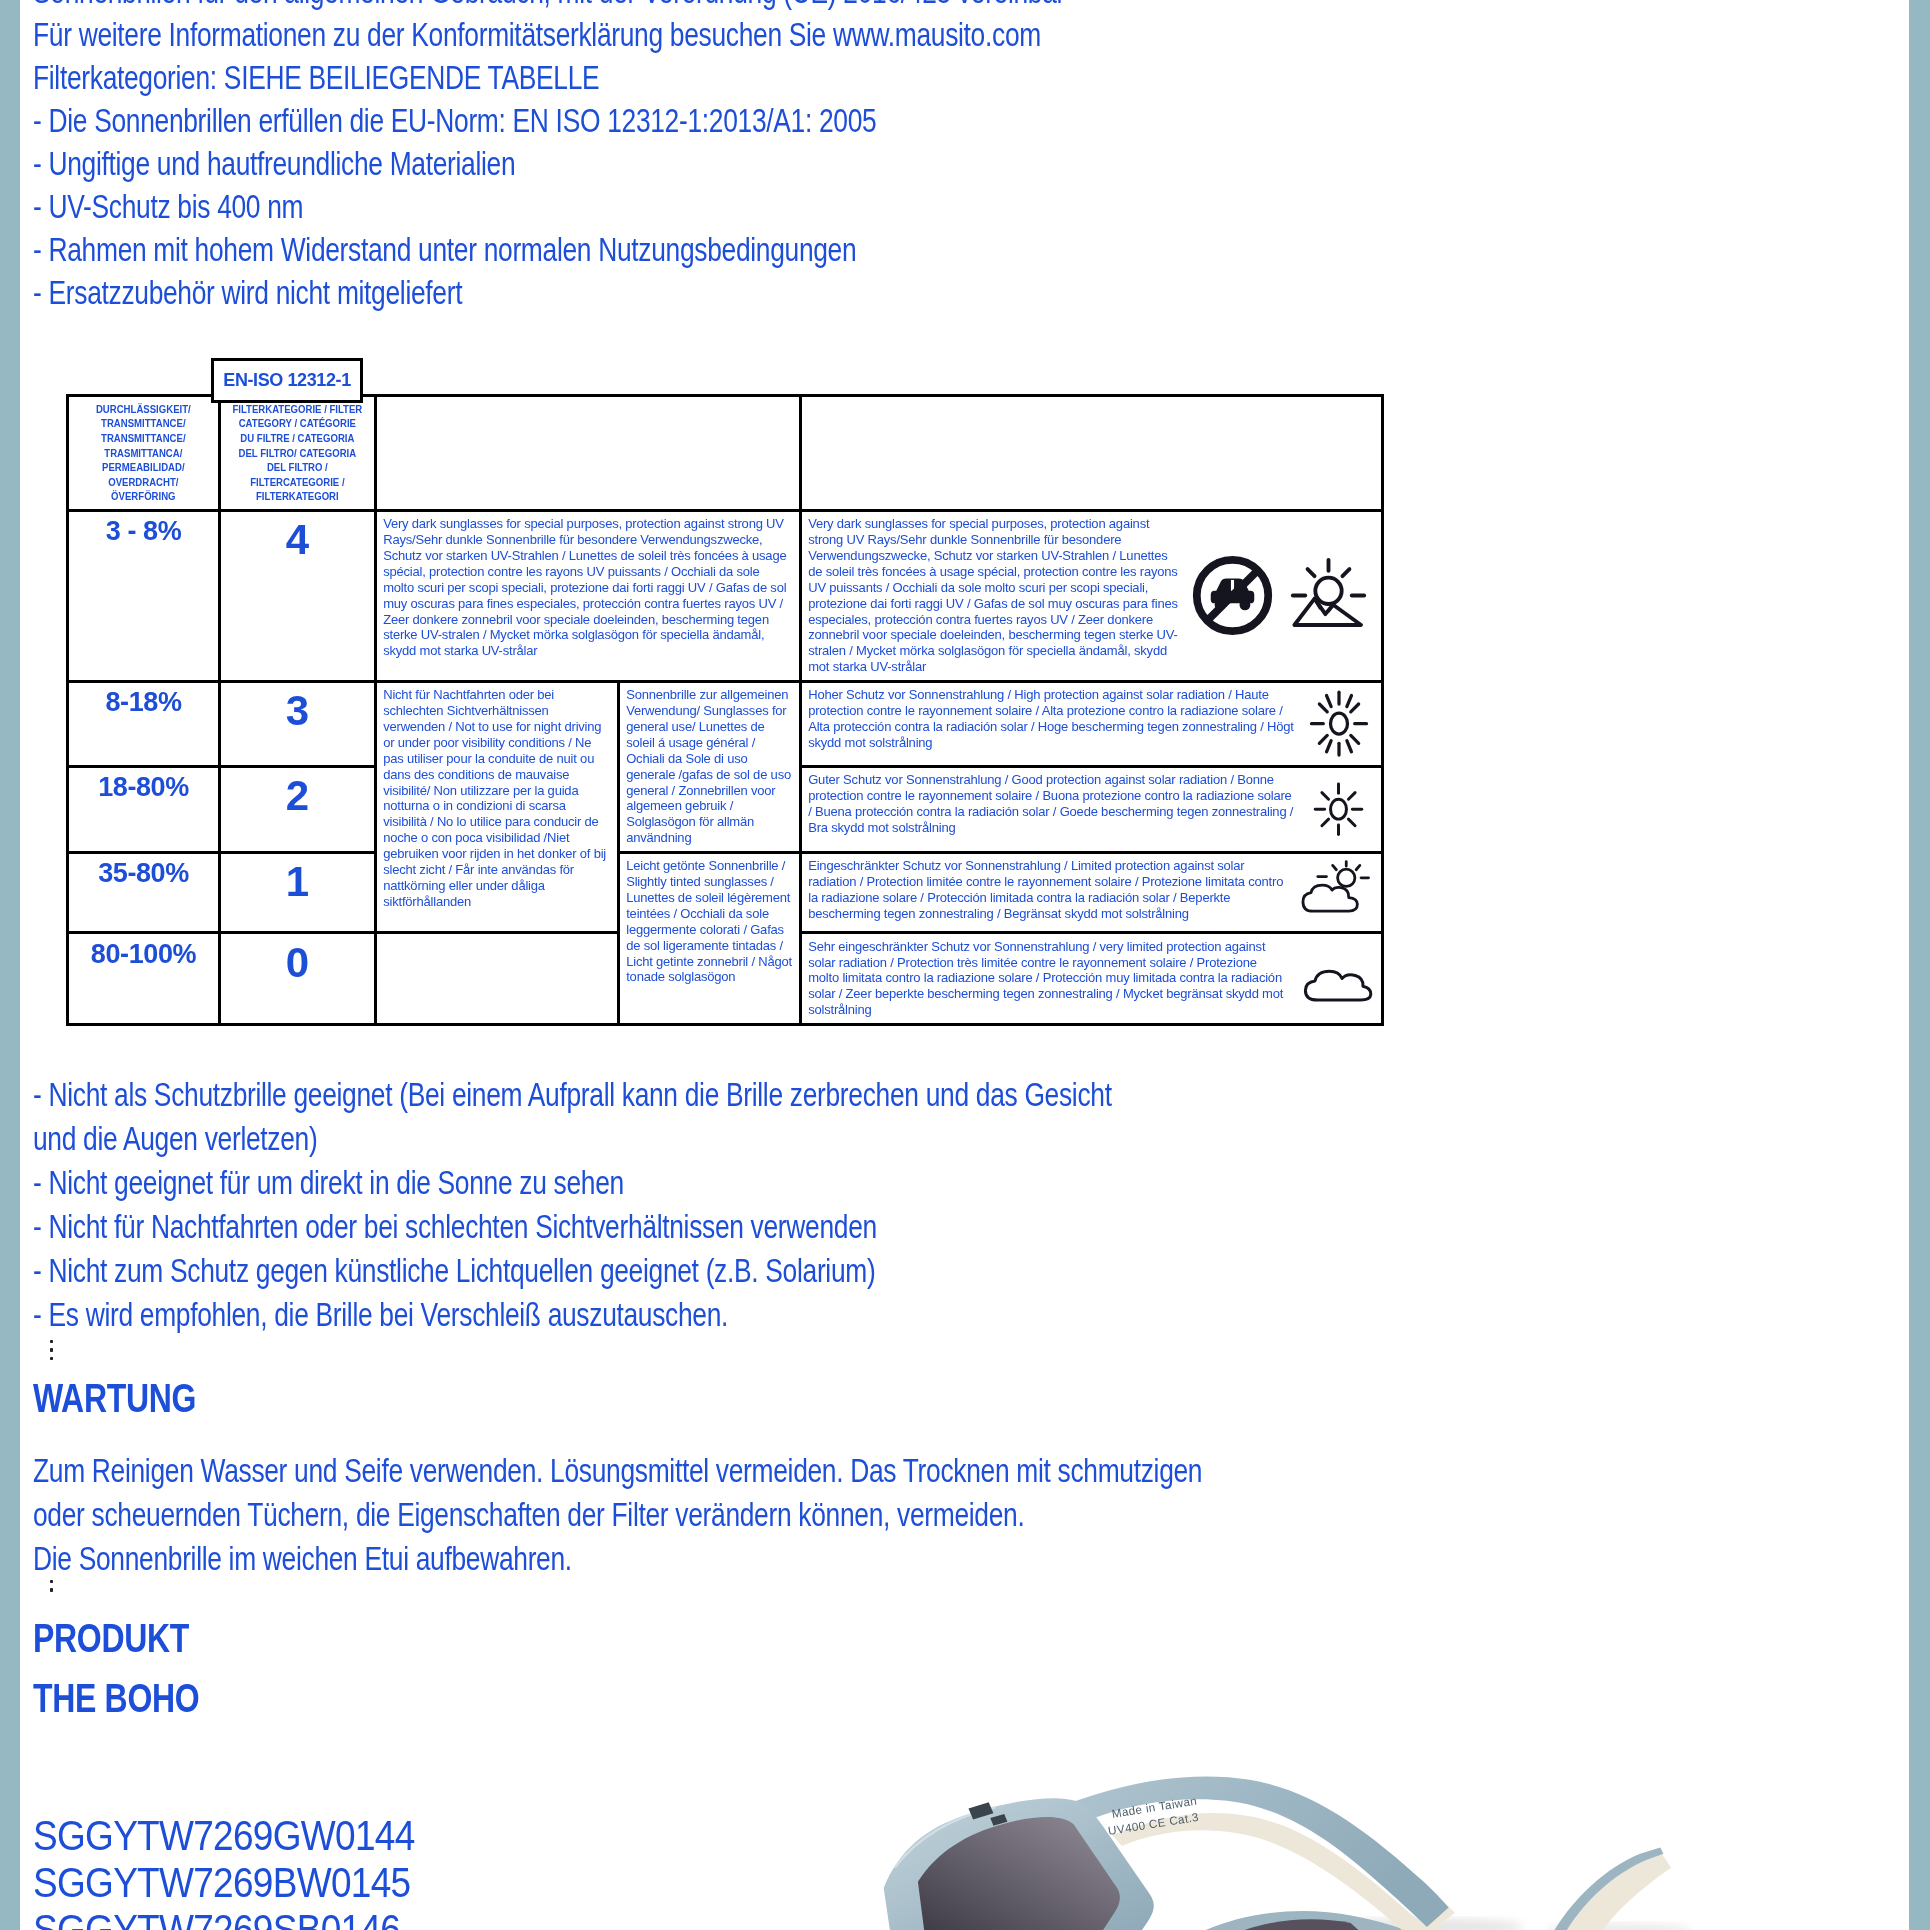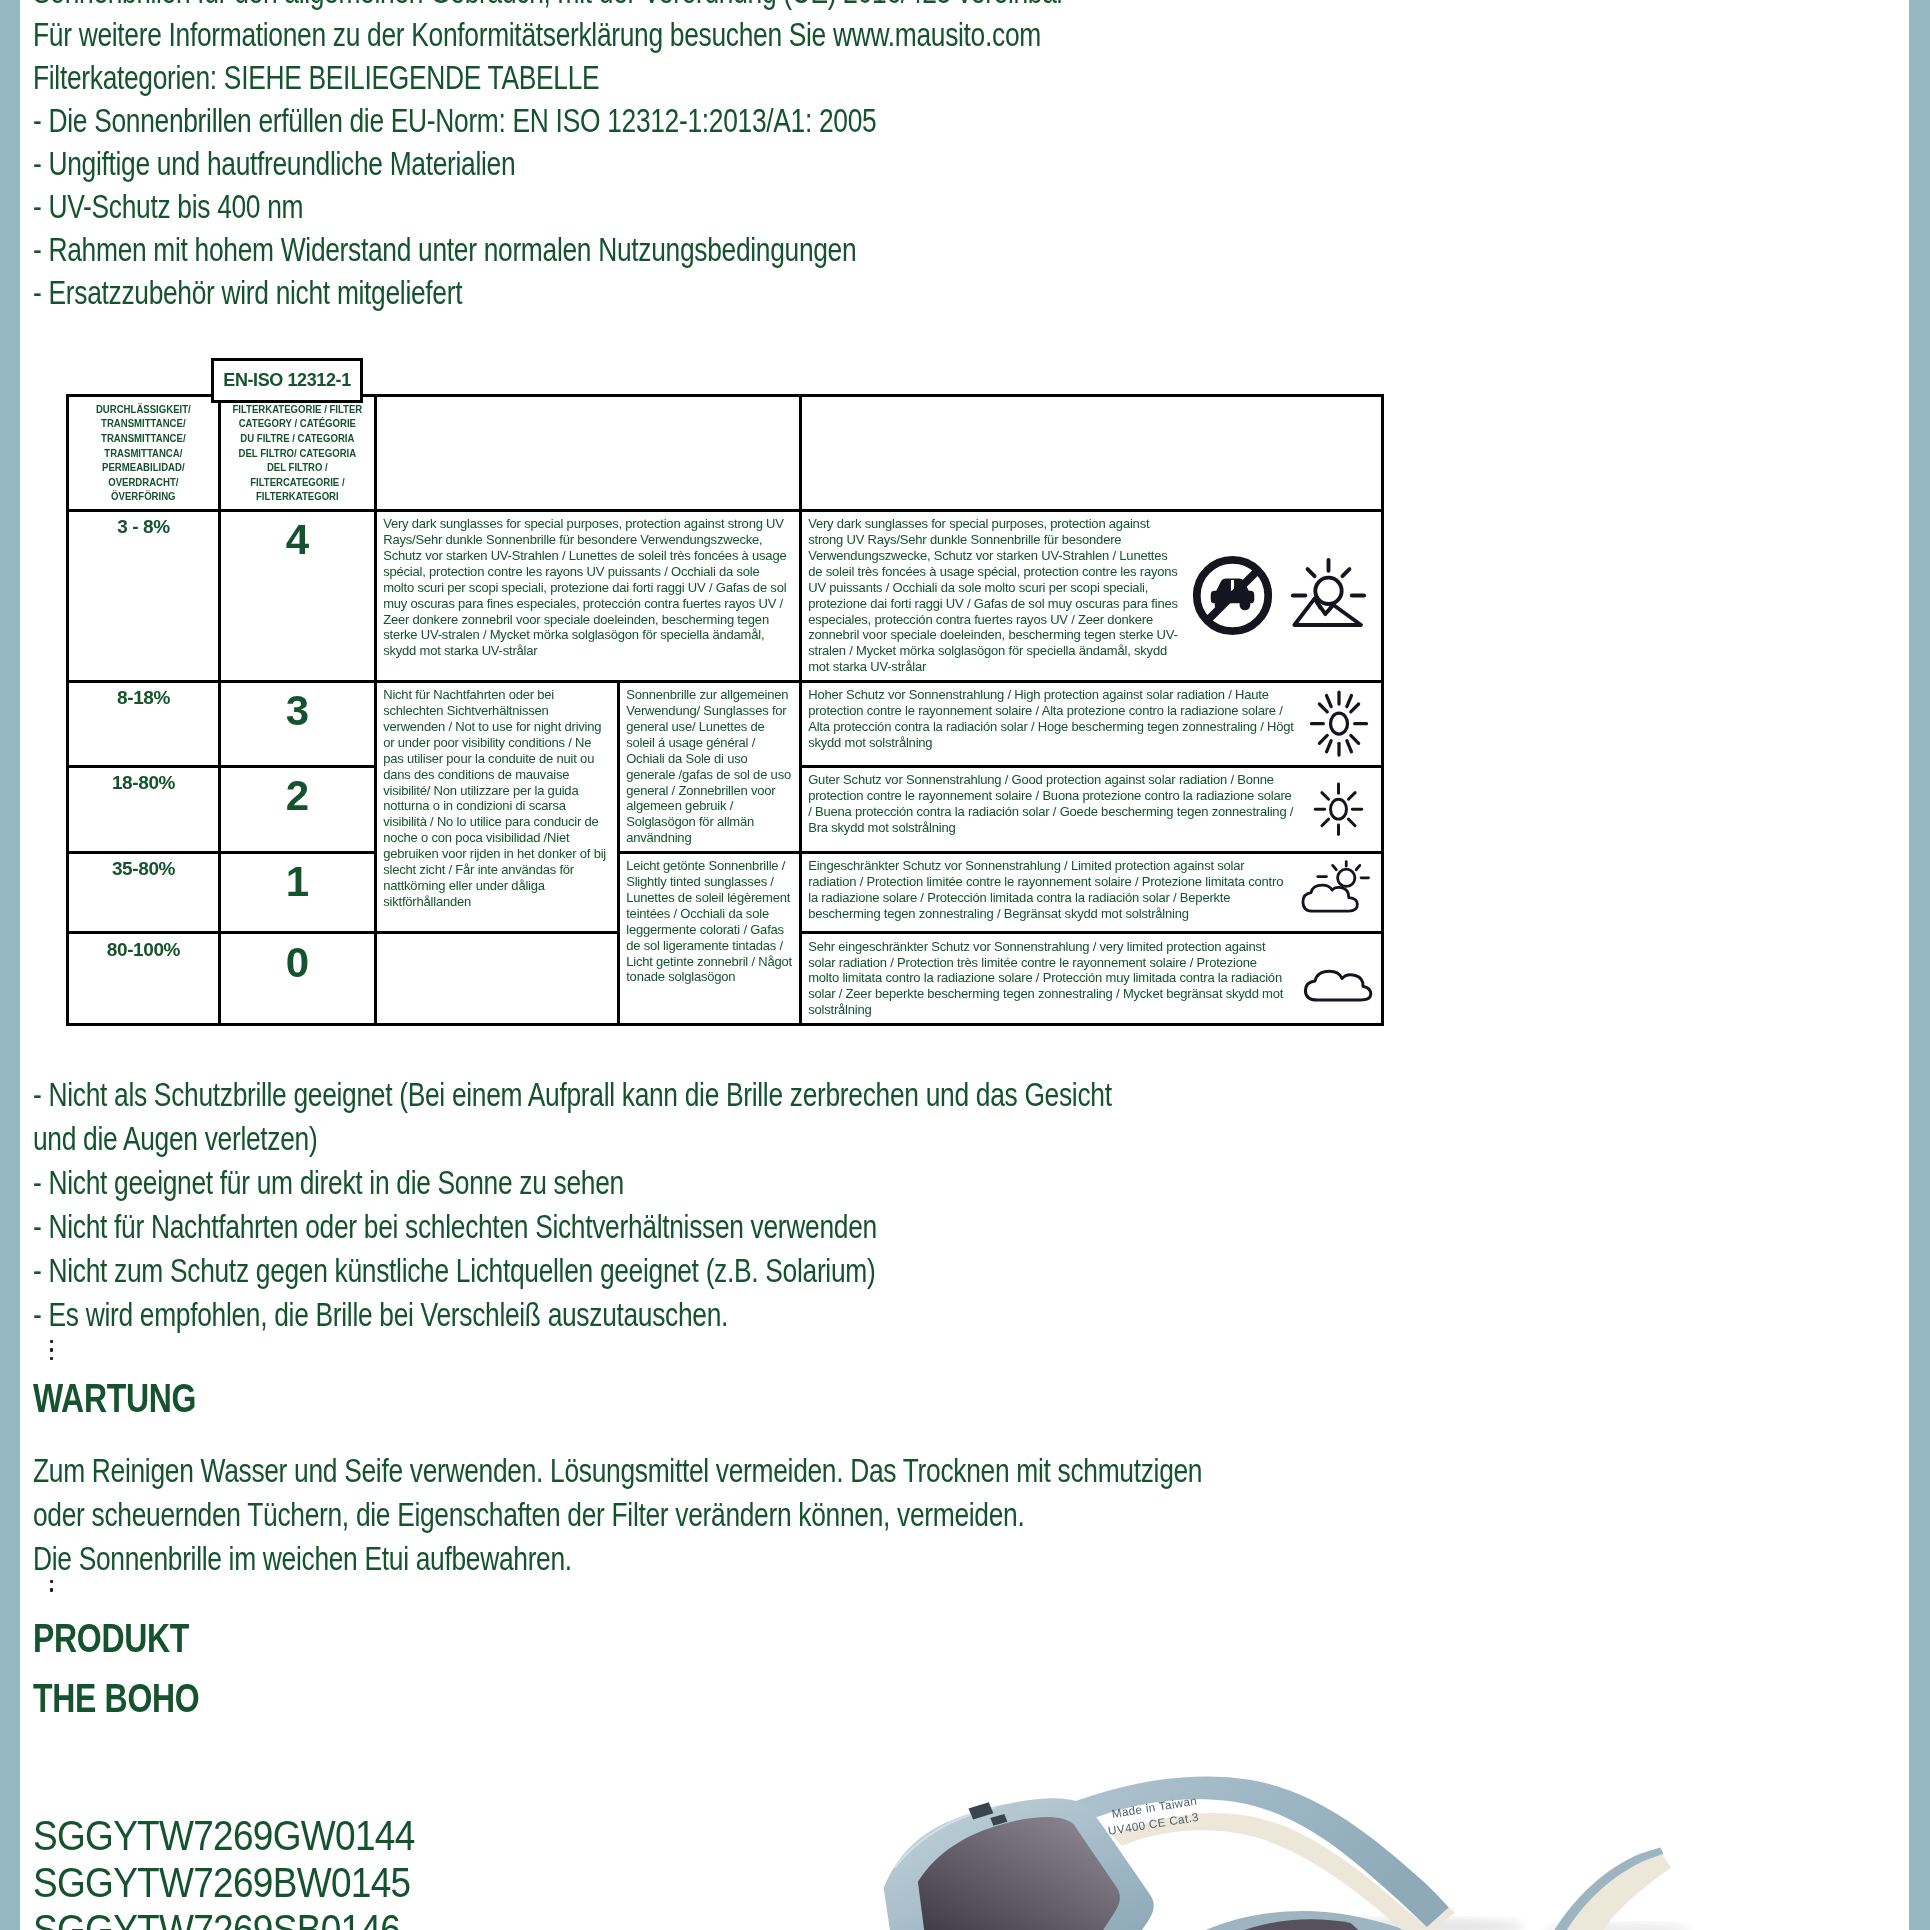--- a/index.html
+++ b/index.html
@@ -5,7 +5,7 @@
   html,body{margin:0;padding:0;background:#fff;}
   .page{
     position:relative;width:1930px;height:1930px;background:#ffffff;
-    overflow:hidden;font-family:"Liberation Sans","DejaVu Sans",sans-serif;color:#14532d;
+    overflow:hidden;font-family:"Liberation Sans","DejaVu Sans",sans-serif;color:#1d4ed8;
   }
   .edge{position:absolute;top:0;bottom:0;background:#95b8c3;}
   .edge.left{left:0;width:19.5px;}

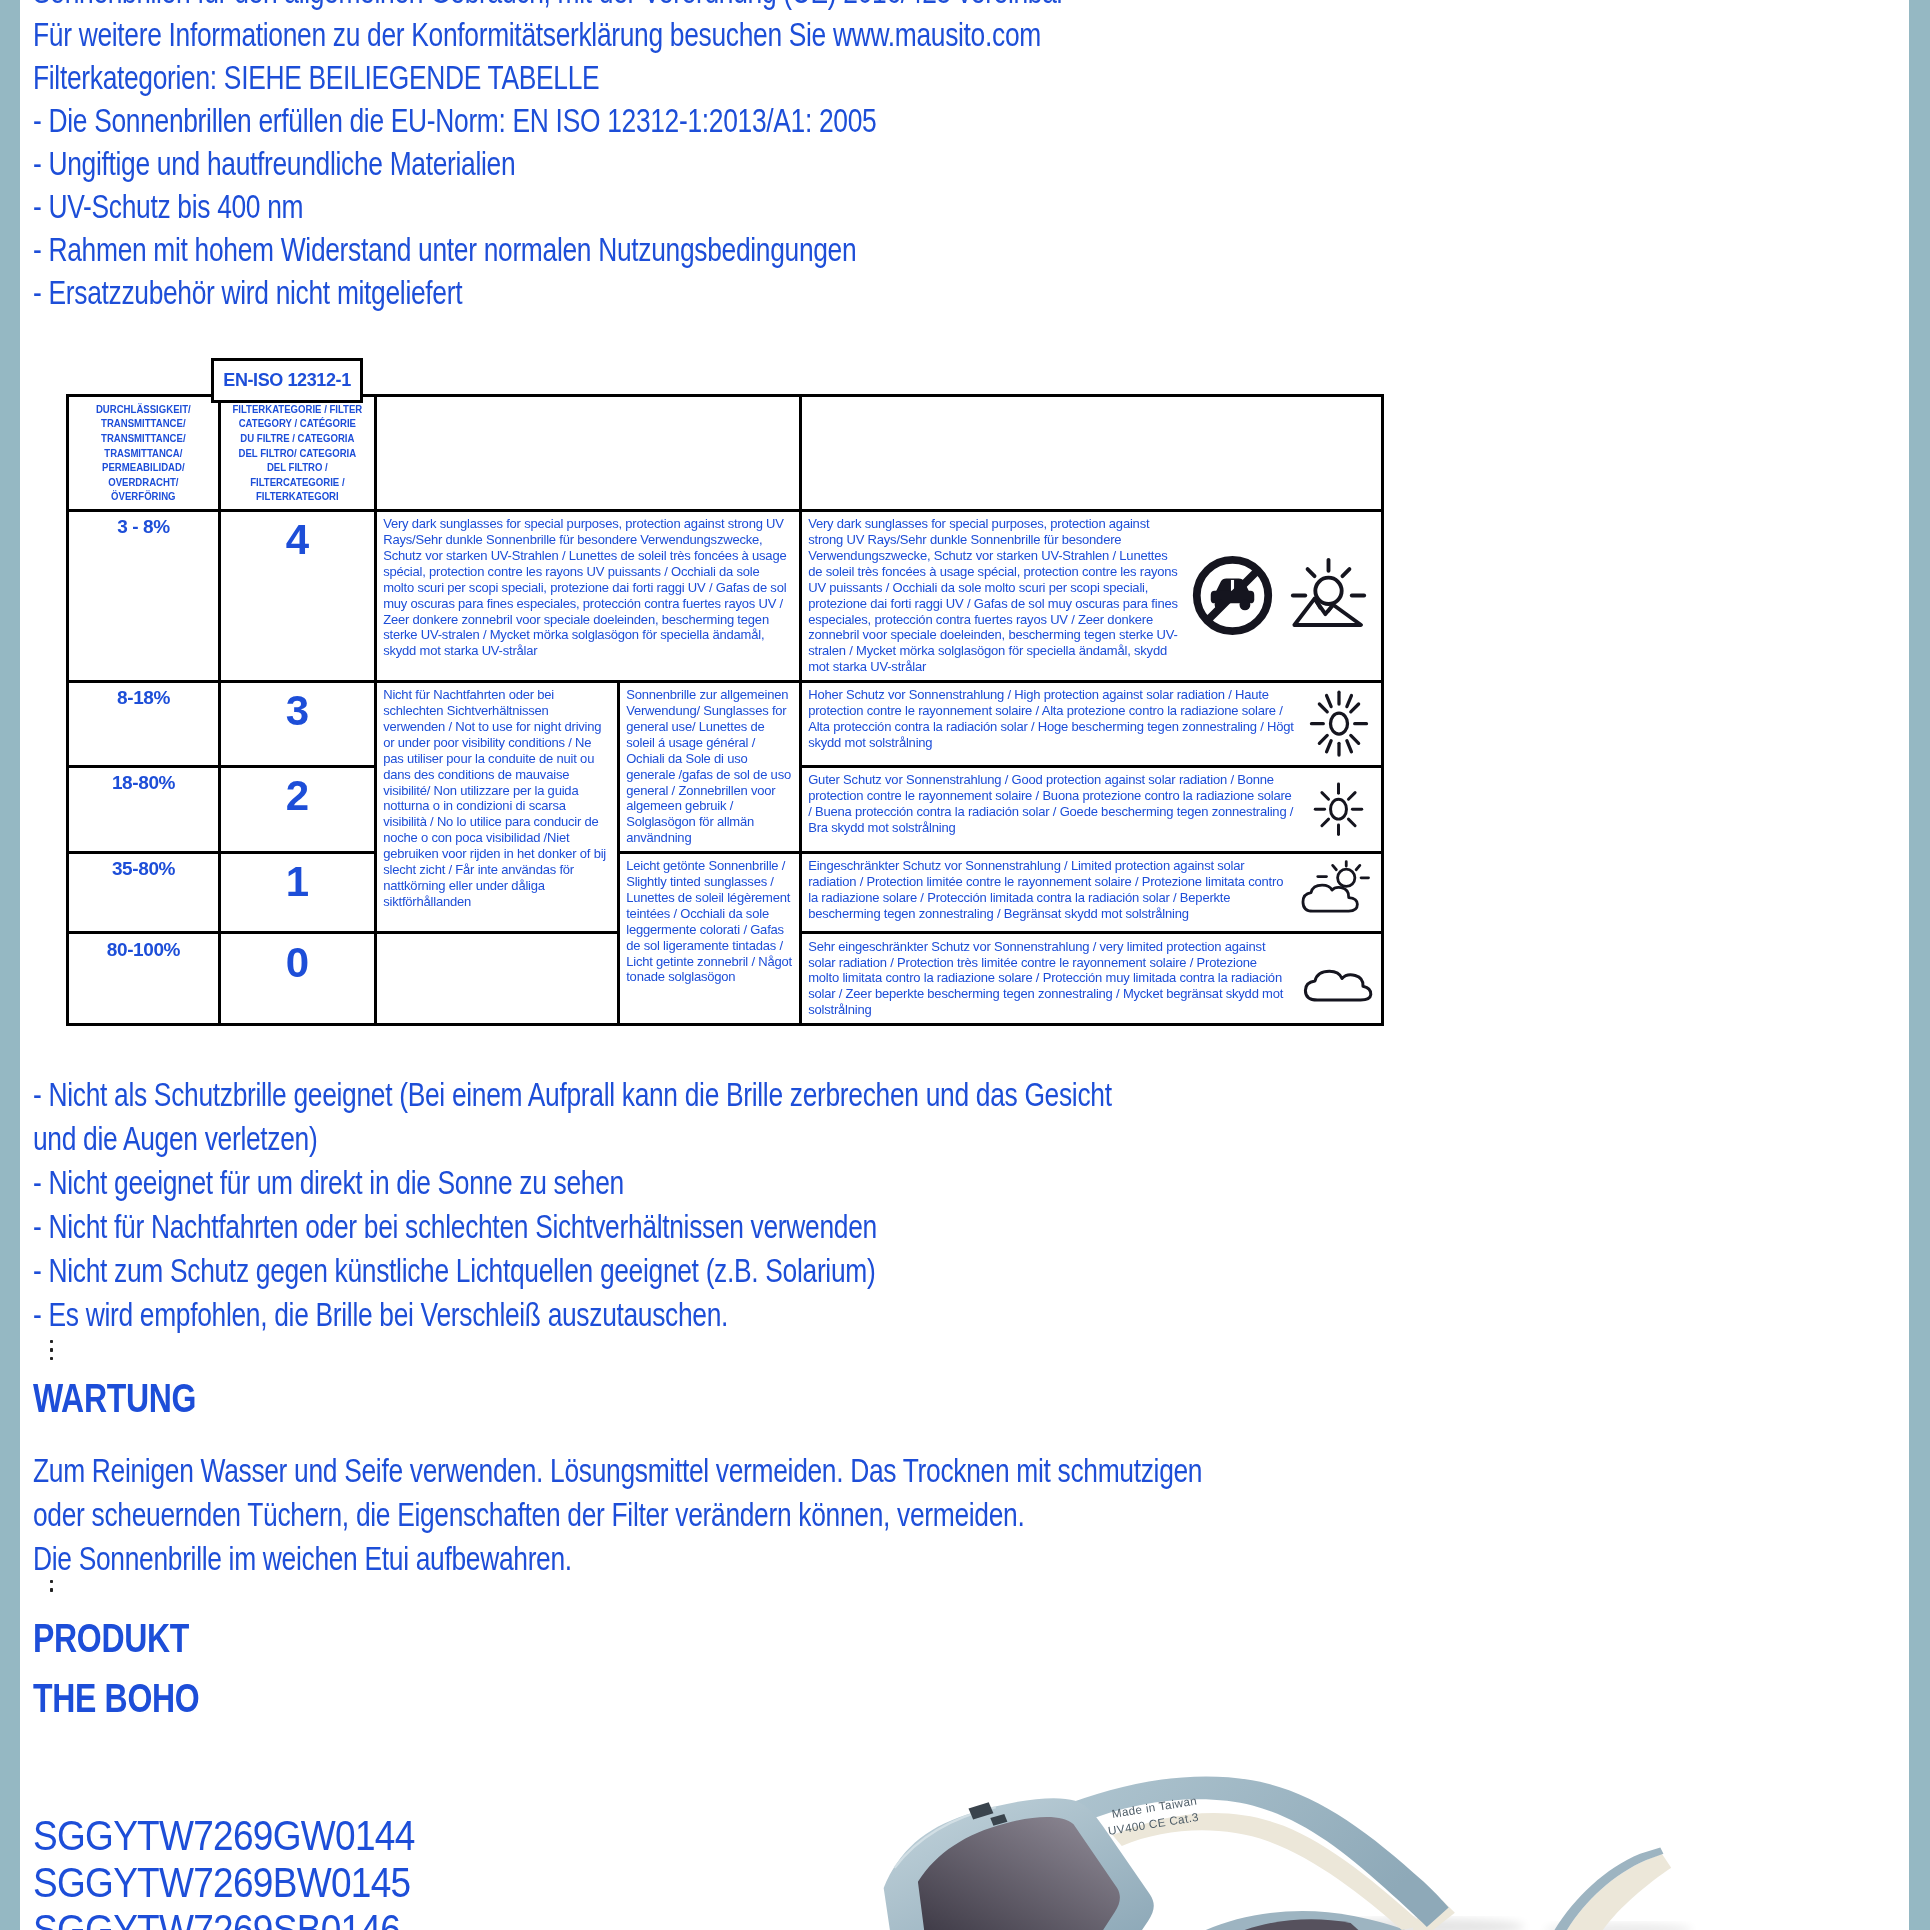--- a/index.html
+++ b/index.html
@@ -34,7 +34,7 @@
   table.ft td,table.ft th{border:3.1px solid #000;padding:4.7px 6.2px;vertical-align:top;overflow:hidden;}
   table.ft th{font-size:11.7px;line-height:1.25;text-align:center;font-weight:bold;}
   .thx{display:inline-block;transform:scaleX(0.82);transform-origin:0 0;width:122%;white-space:pre-line;}
-  td.trans{font-size:19px;font-weight:bold;text-align:center;vertical-align:middle;letter-spacing:-0.4px;}
+  td.trans{font-size:27px;font-weight:bold;text-align:center;vertical-align:middle;letter-spacing:-0.4px;}
   td.cat{font-size:42px;font-weight:bold;text-align:center;vertical-align:middle;}
   td.small, td.prot-td{font-size:13px;line-height:1.22;letter-spacing:-0.2px;}
   .r-head{height:109px;} .r4{height:156px;} .r3{height:78px;} .r2{height:78px;} .r1{height:78px;} .r0{height:81px;}

